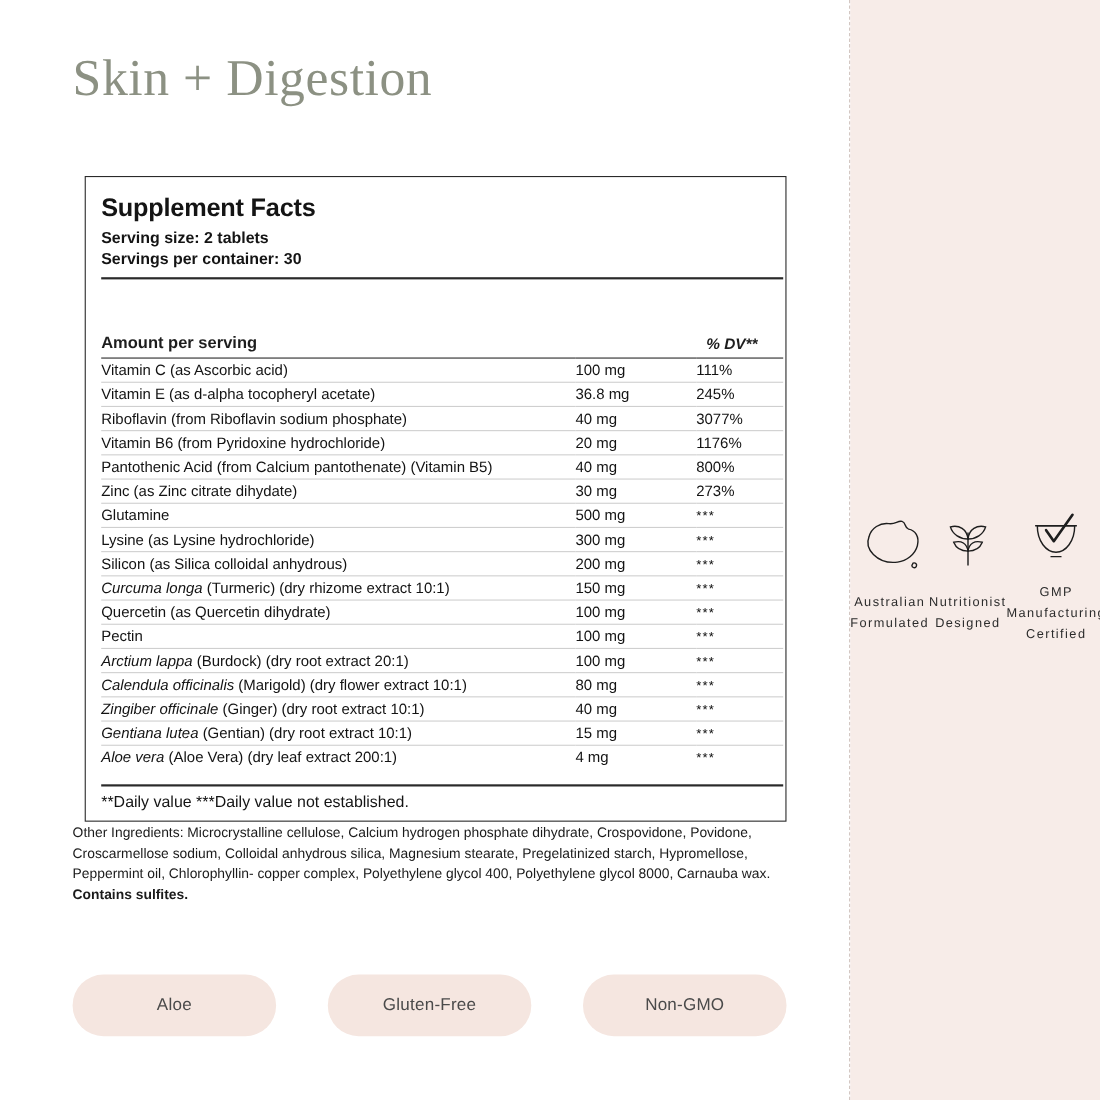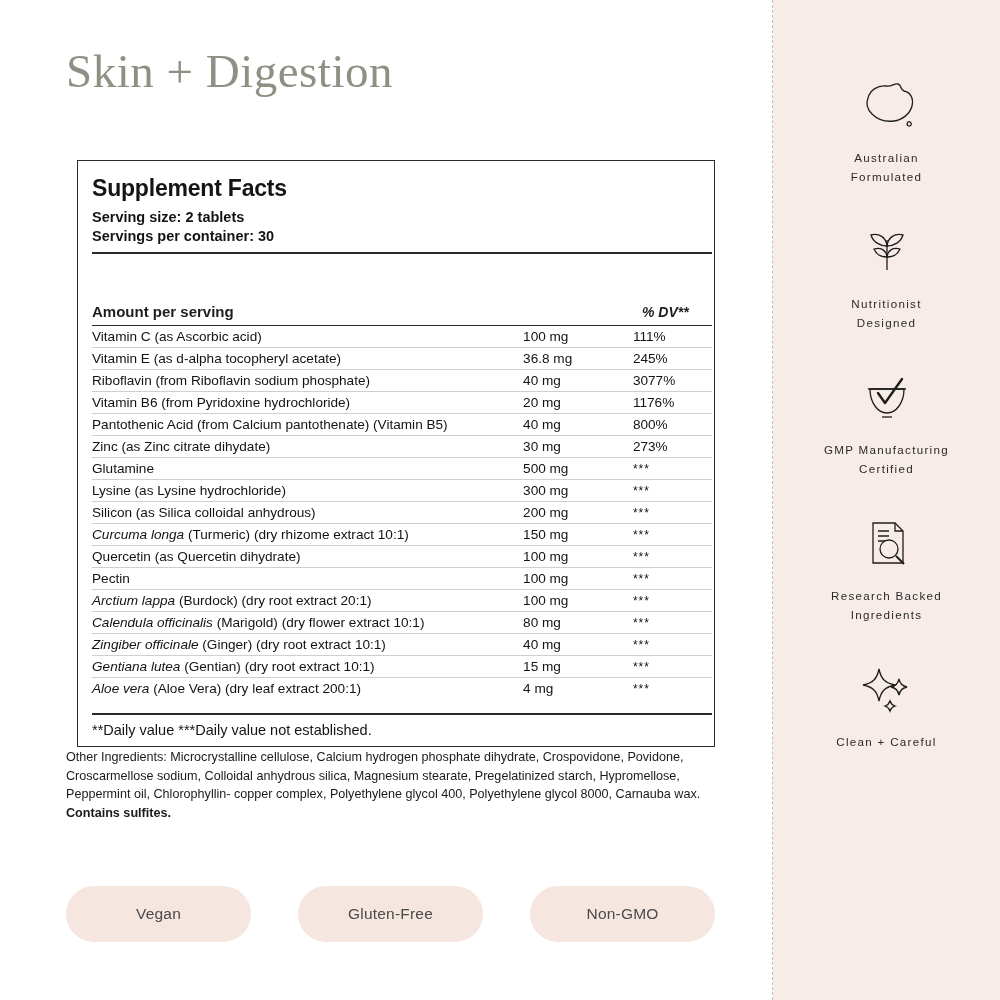--- a/index.html
+++ b/index.html
@@ -155,8 +155,8 @@
     height: 1000px;
     background: #f7ece8;
     display: flex;
-    flex-direction: column;
-    align-items: flex-start;
+    flex-direction: row;
+    align-items: center;
     padding-top: 74px;
     box-sizing: border-box;
   }

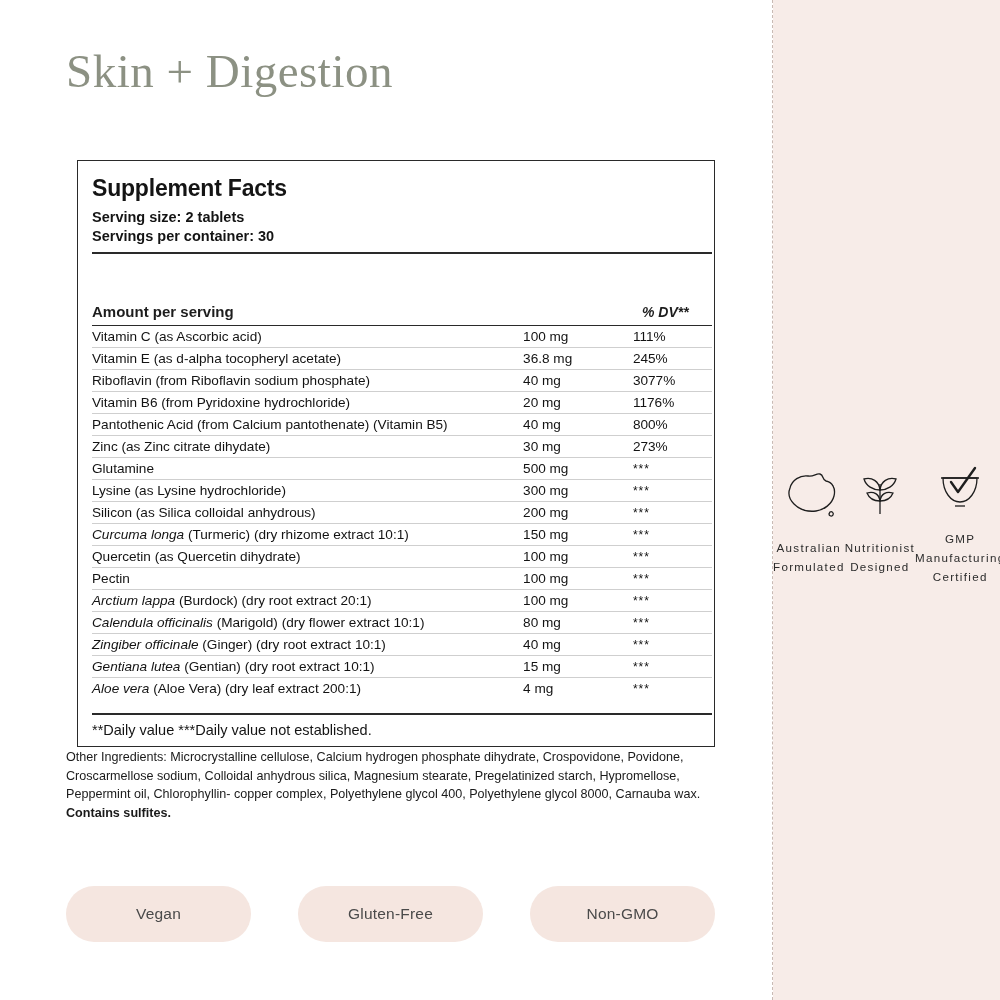--- a/index.html
+++ b/index.html
@@ -303,7 +303,7 @@
     </div>
 
     <div class="badges">
-      <div class="badge">Vegan</div>
+      <div class="badge">Aloe</div>
       <div class="badge">Gluten-Free</div>
       <div class="badge">Non-GMO</div>
     </div>

